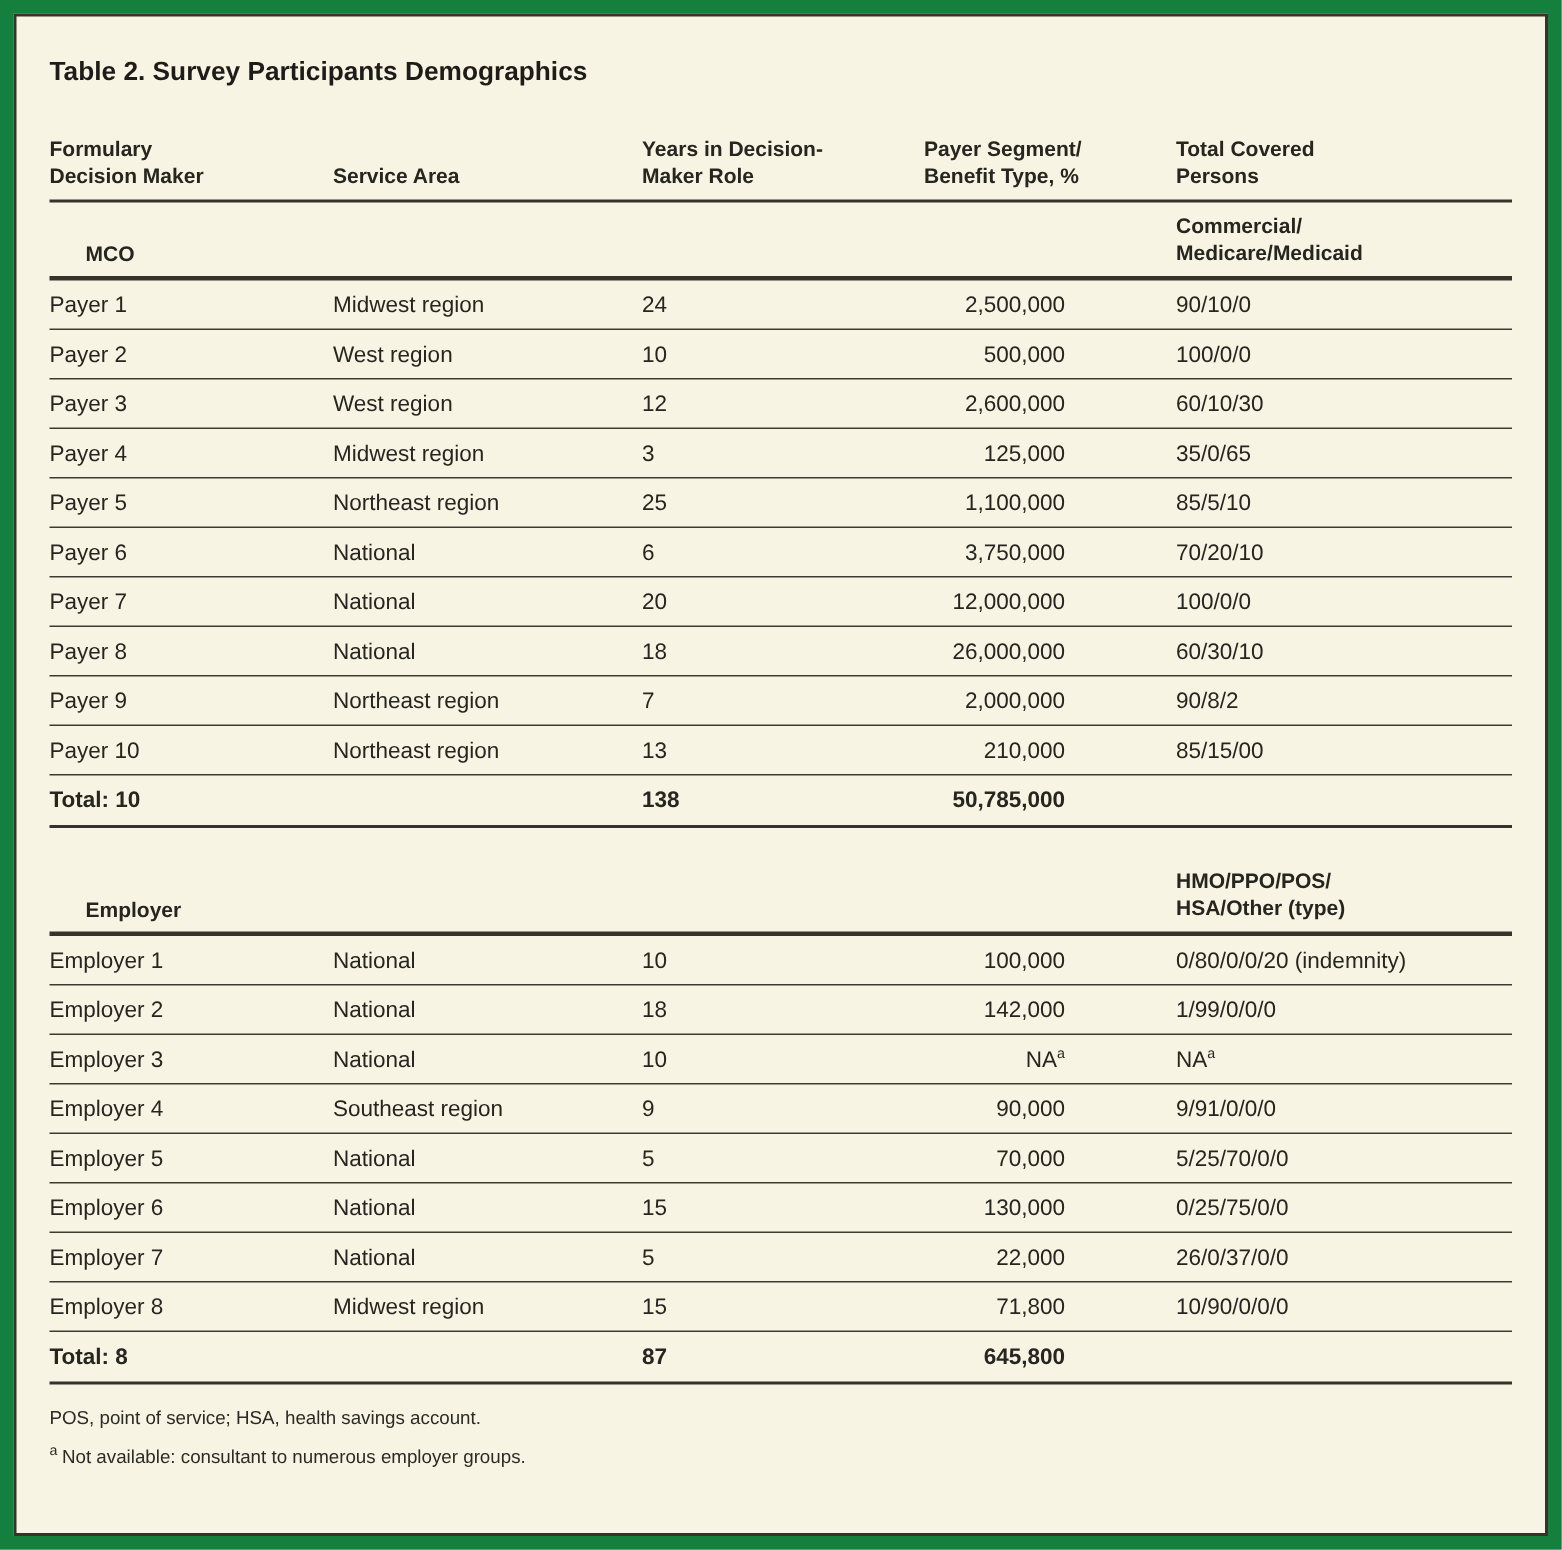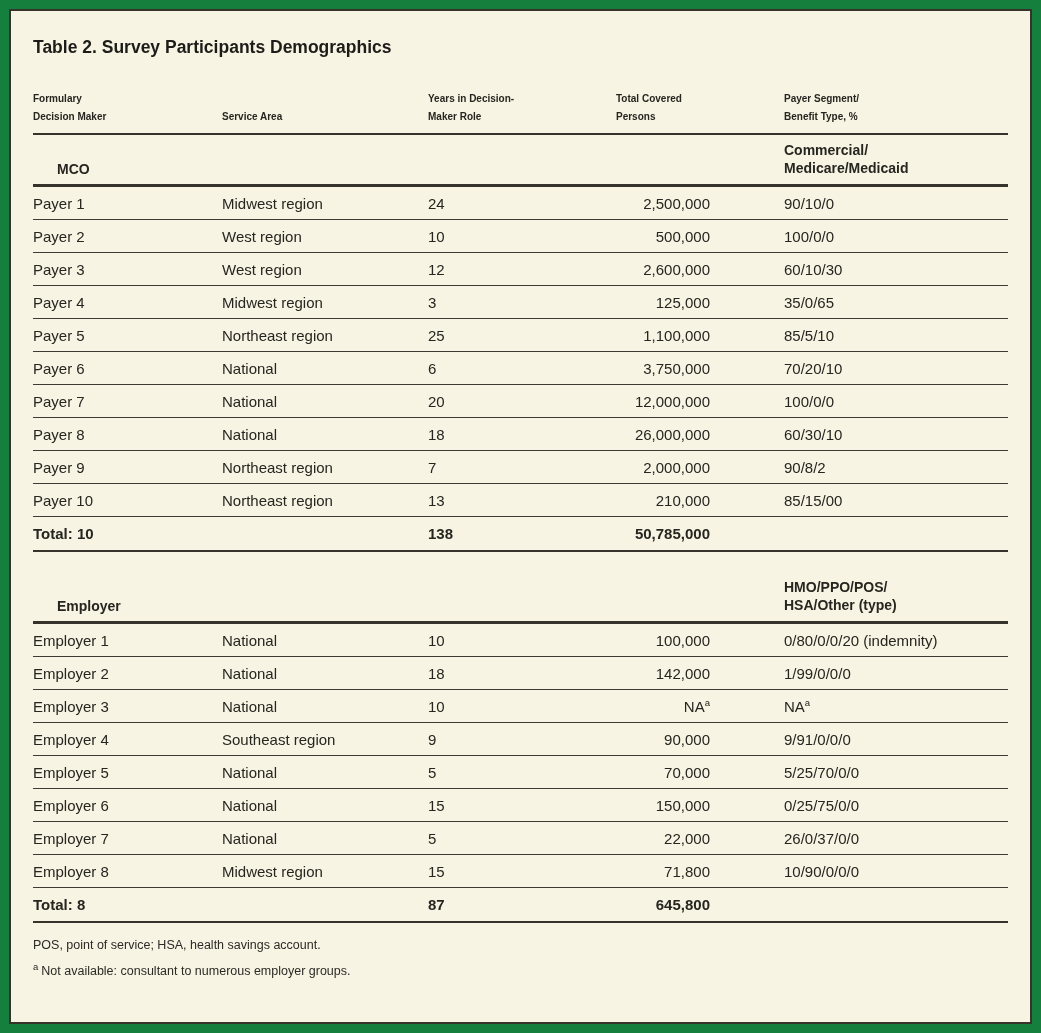--- a/index.html
+++ b/index.html
@@ -38,7 +38,7 @@
   }
   .colhead {
     font-weight: bold;
-    font-size: 10px;
+    font-size: 14px;
     line-height: 18px;
     white-space: pre-line;
   }

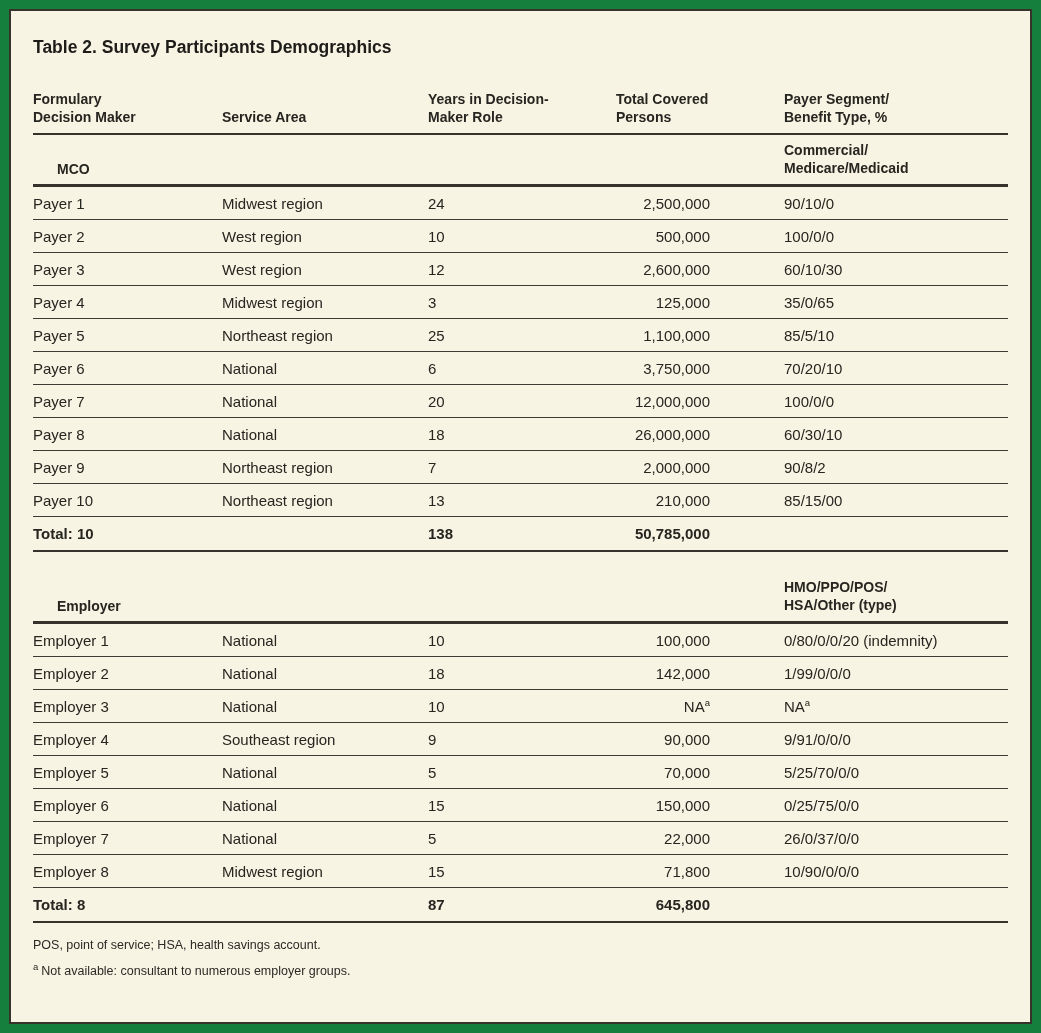--- a/index.html
+++ b/index.html
@@ -107,10 +107,10 @@
       <div class="cell c2 colhead">Service Area</div>
       <div class="cell c3 colhead">Years in Decision-
 Maker Role</div>
+      <div class="cell c5 colhead">Payer Segment/
+Benefit Type, %</div>
       <div class="cell c4 colhead">Total Covered
 Persons</div>
-      <div class="cell c5 colhead">Payer Segment/
-Benefit Type, %</div>
     </div>
 
     <div id="sections">

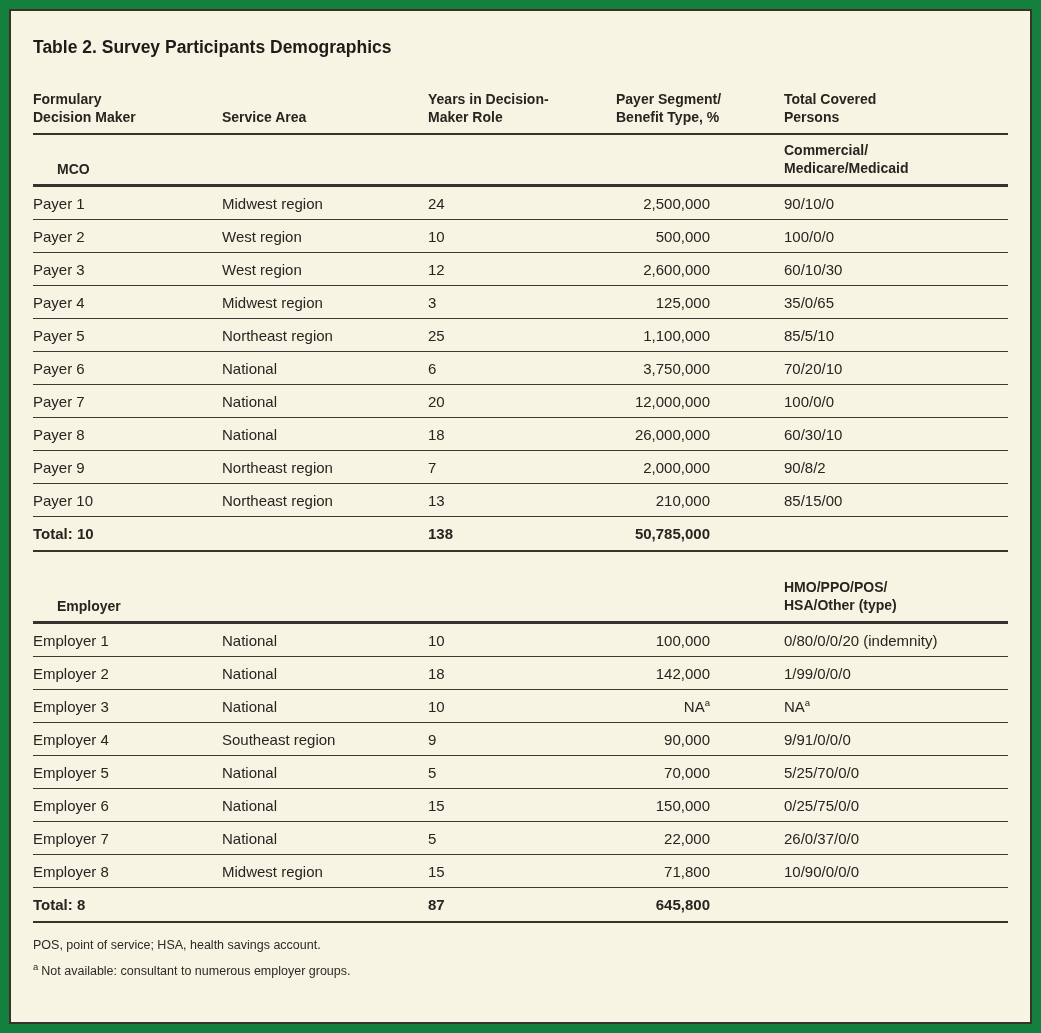--- a/index.html
+++ b/index.html
@@ -267,7 +267,7 @@
     <div class="cell c1">Employer 6</div>
     <div class="cell c2">National</div>
     <div class="cell c3"><span class="years-box">15</span></div>
-    <div class="cell c4">150,000</div>
+    <div class="cell c4">130,000</div>
     <div class="cell c5">0/25/75/0/0</div>
   </div>
 

